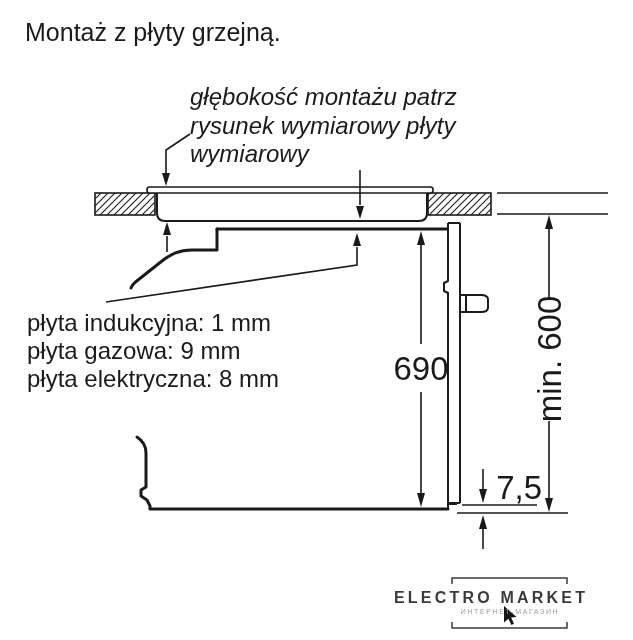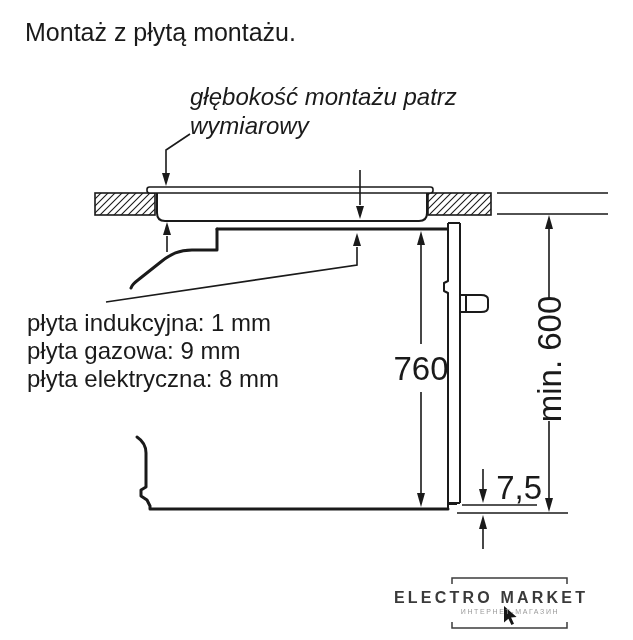--- a/index.html
+++ b/index.html
@@ -107,7 +107,7 @@
     <path fill="#161616" stroke="none" d="M504,606 V622.5 L508.4,618.7 L511.4,625 L514,623.8 L511.1,617.6 L516.6,617.1 Z"></path>
   </svg>
 
-  <div class="txt title">Montaż z płytą montażu.</div>
+  <div class="txt title">Montaż z płyty grzejną.</div>
 
   <div class="txt note-depth">
     <div>głębokość montażu patrz</div>

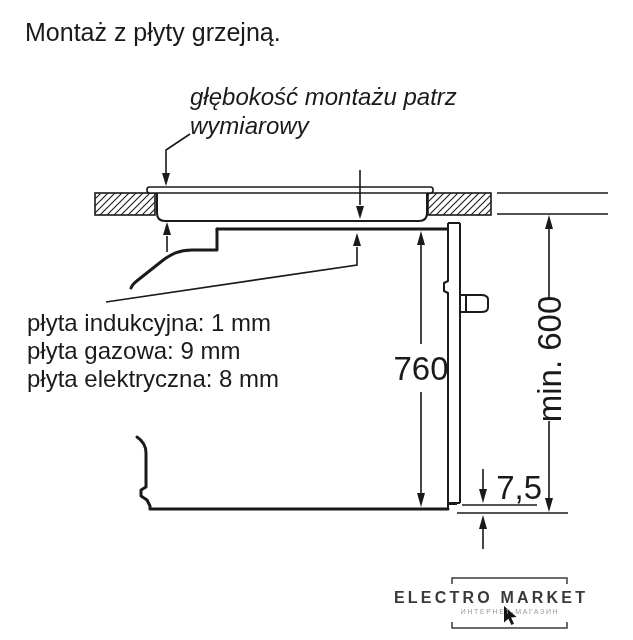--- a/index.html
+++ b/index.html
@@ -111,6 +111,7 @@
 
   <div class="txt note-depth">
     <div>głębokość montażu patrz</div>
+    <div>rysunek wymiarowy płyty</div>
     <div>wymiarowy</div>
   </div>
 

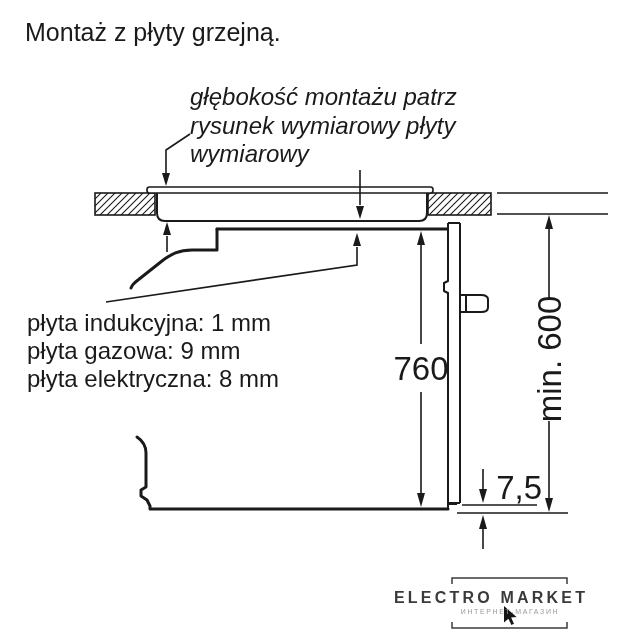--- a/index.html
+++ b/index.html
@@ -121,7 +121,7 @@
     <div>płyta elektryczna: 8 mm</div>
   </div>
 
-  <div class="txt dim dim-570">760</div>
+  <div class="txt dim dim-570">690</div>
   <div class="txt dim dim-600">min. 600</div>
   <div class="txt dim dim-75">7,5</div>
 

